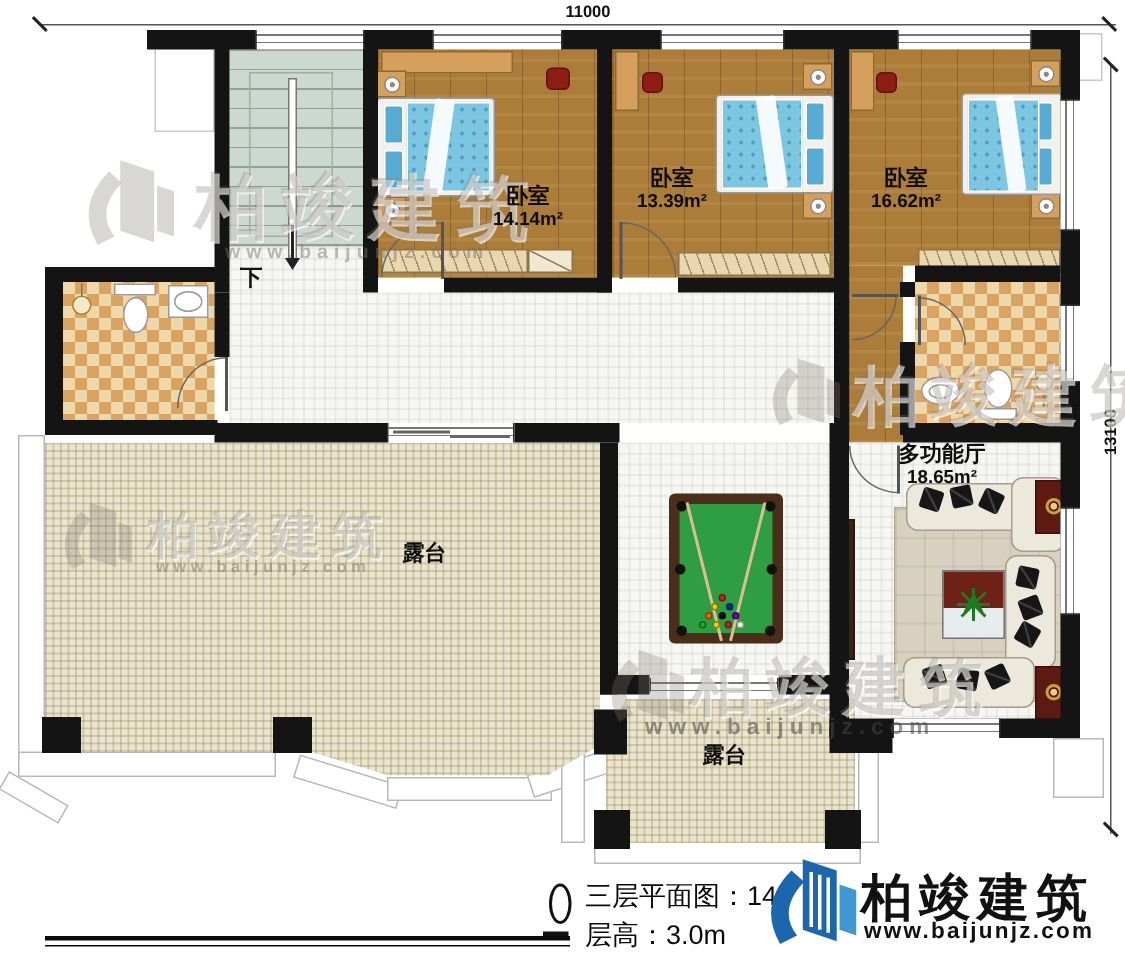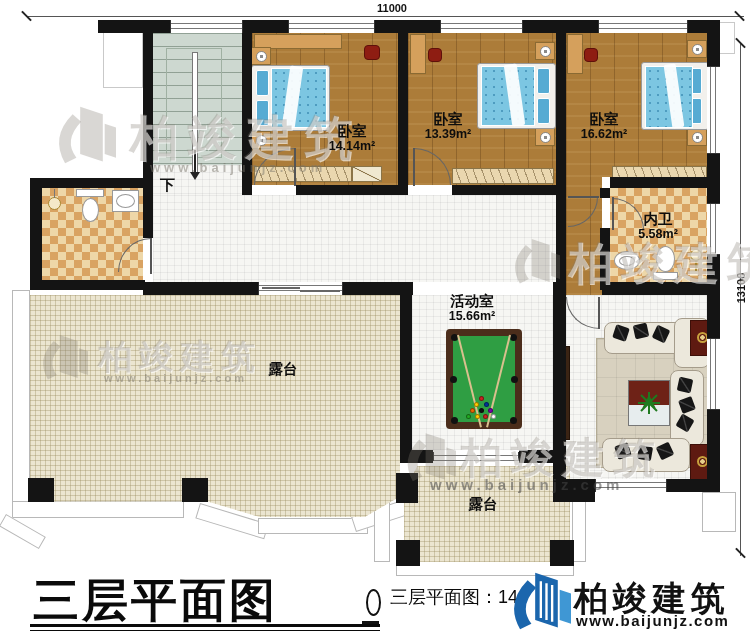--- a/index.html
+++ b/index.html
@@ -311,10 +311,6 @@
     <div class="rname">卧室</div>
     <div class="rarea">16.62m²</div>
   </div>
-  <div class="abs rlabel" style="left:622px;top:212px;width:72px">
-    <div class="rname">内卫</div>
-    <div class="rarea">5.58m²</div>
-  </div>
   <div class="abs rlabel" style="left:428px;top:294px;width:88px">
     <div class="rname">活动室</div>
     <div class="rarea">15.66m²</div>

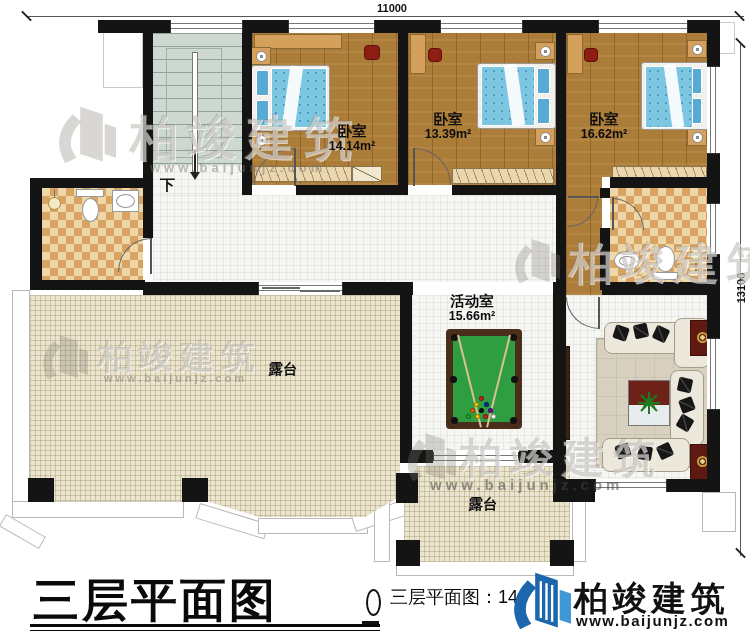--- a/index.html
+++ b/index.html
@@ -311,10 +311,6 @@
     <div class="rname">卧室</div>
     <div class="rarea">16.62m²</div>
   </div>
-  <div class="abs rlabel" style="left:428px;top:294px;width:88px">
-    <div class="rname">活动室</div>
-    <div class="rarea">15.66m²</div>
-  </div>
   <div class="abs rlabel" style="left:255px;top:362px;width:56px">
     <div class="rname">露台</div>
   </div>

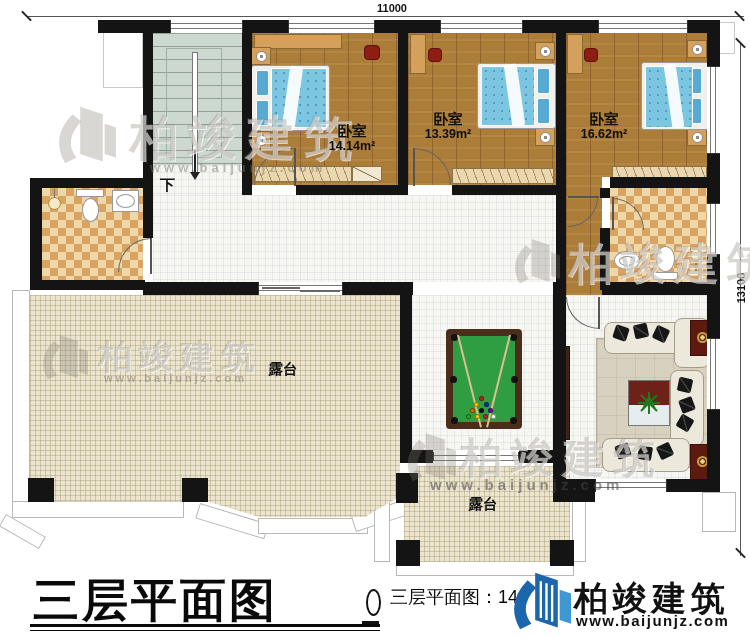--- a/index.html
+++ b/index.html
@@ -311,6 +311,10 @@
     <div class="rname">卧室</div>
     <div class="rarea">16.62m²</div>
   </div>
+  <div class="abs rlabel" style="left:580px;top:296px;width:96px">
+    <div class="rname">多功能厅</div>
+    <div class="rarea">18.65m²</div>
+  </div>
   <div class="abs rlabel" style="left:255px;top:362px;width:56px">
     <div class="rname">露台</div>
   </div>

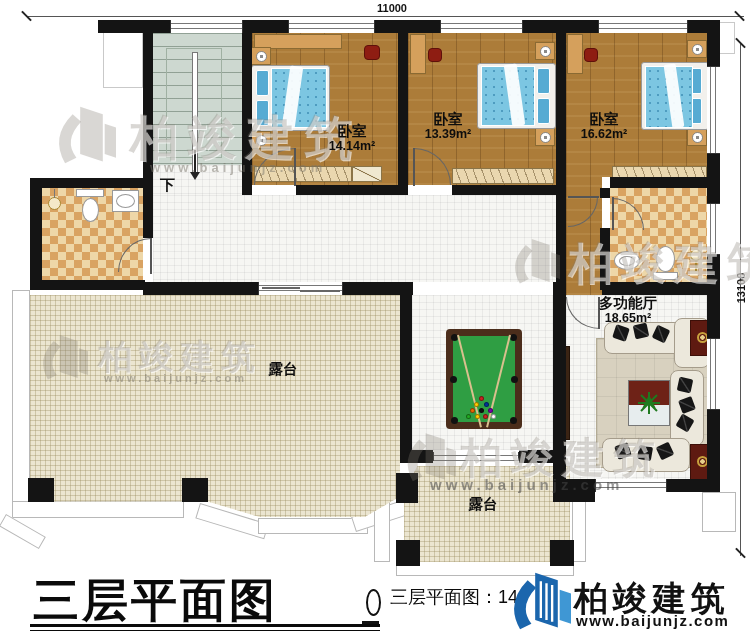--- a/index.html
+++ b/index.html
@@ -322,7 +322,6 @@
     <div class="rname">露台</div>
   </div>
 
-  <div class="abs title-cn" style="left:33px;top:570px">三层平面图</div>
   <div class="abs" style="left:30px;top:624px;width:350px;height:3px;background:#0a0a0a"></div>
   <div class="abs" style="left:30px;top:630px;width:350px;height:1px;background:#0a0a0a"></div>
 

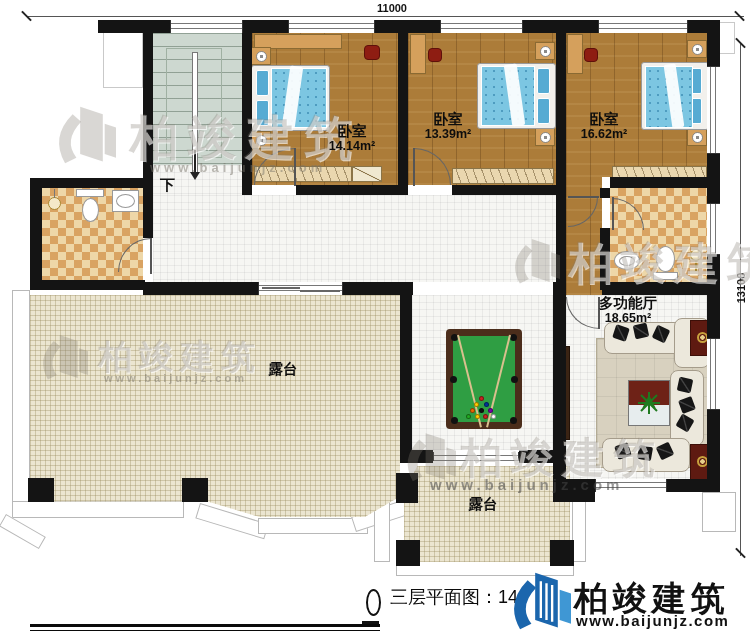--- a/index.html
+++ b/index.html
@@ -331,6 +331,9 @@
   <div class="abs infotext" style="left:390px;top:585px">
     <span>三层平面图：</span><span>140</span>
   </div>
+  <div class="abs infotext" style="left:390px;top:611px">
+    <span>层高：</span><span>3.0m</span>
+  </div>
 
   <svg class="abs" style="left:505px;top:568px" width="66" height="68" viewBox="0 0 70 70">
     <path d="M16,64 Q0,36 24,12 L33,20 Q14,40 28,58 Z" fill="#1b66ad"></path>

